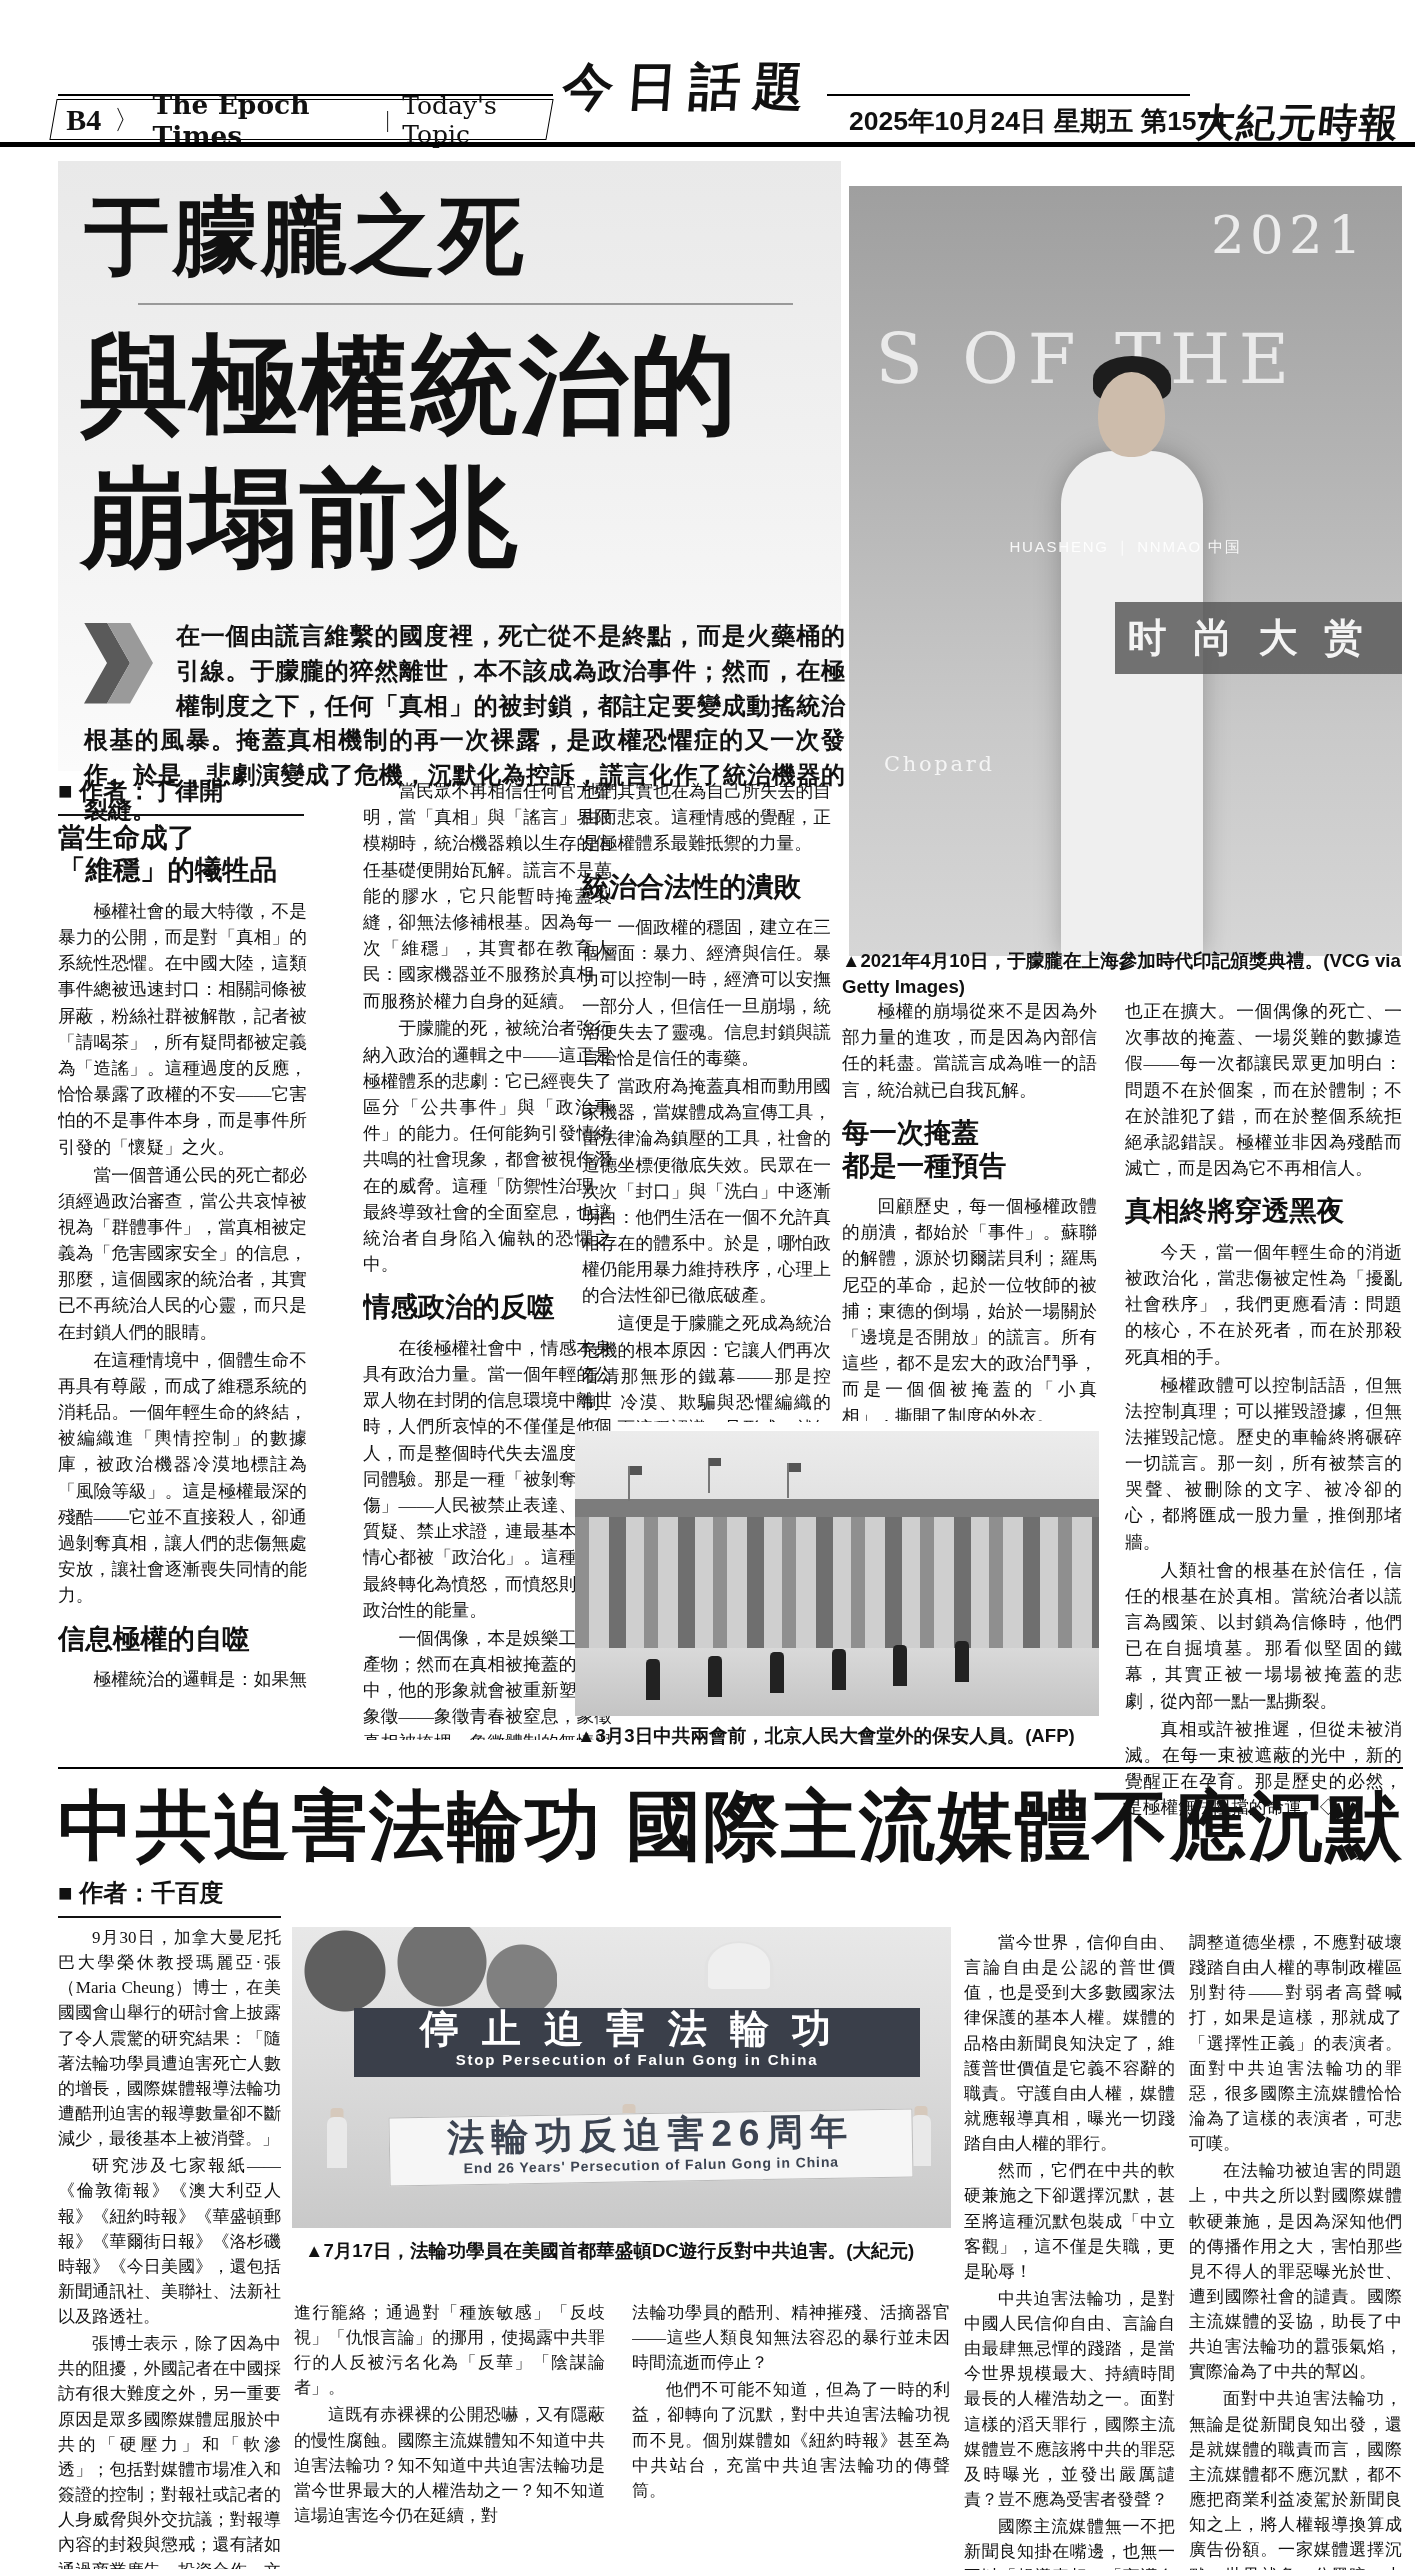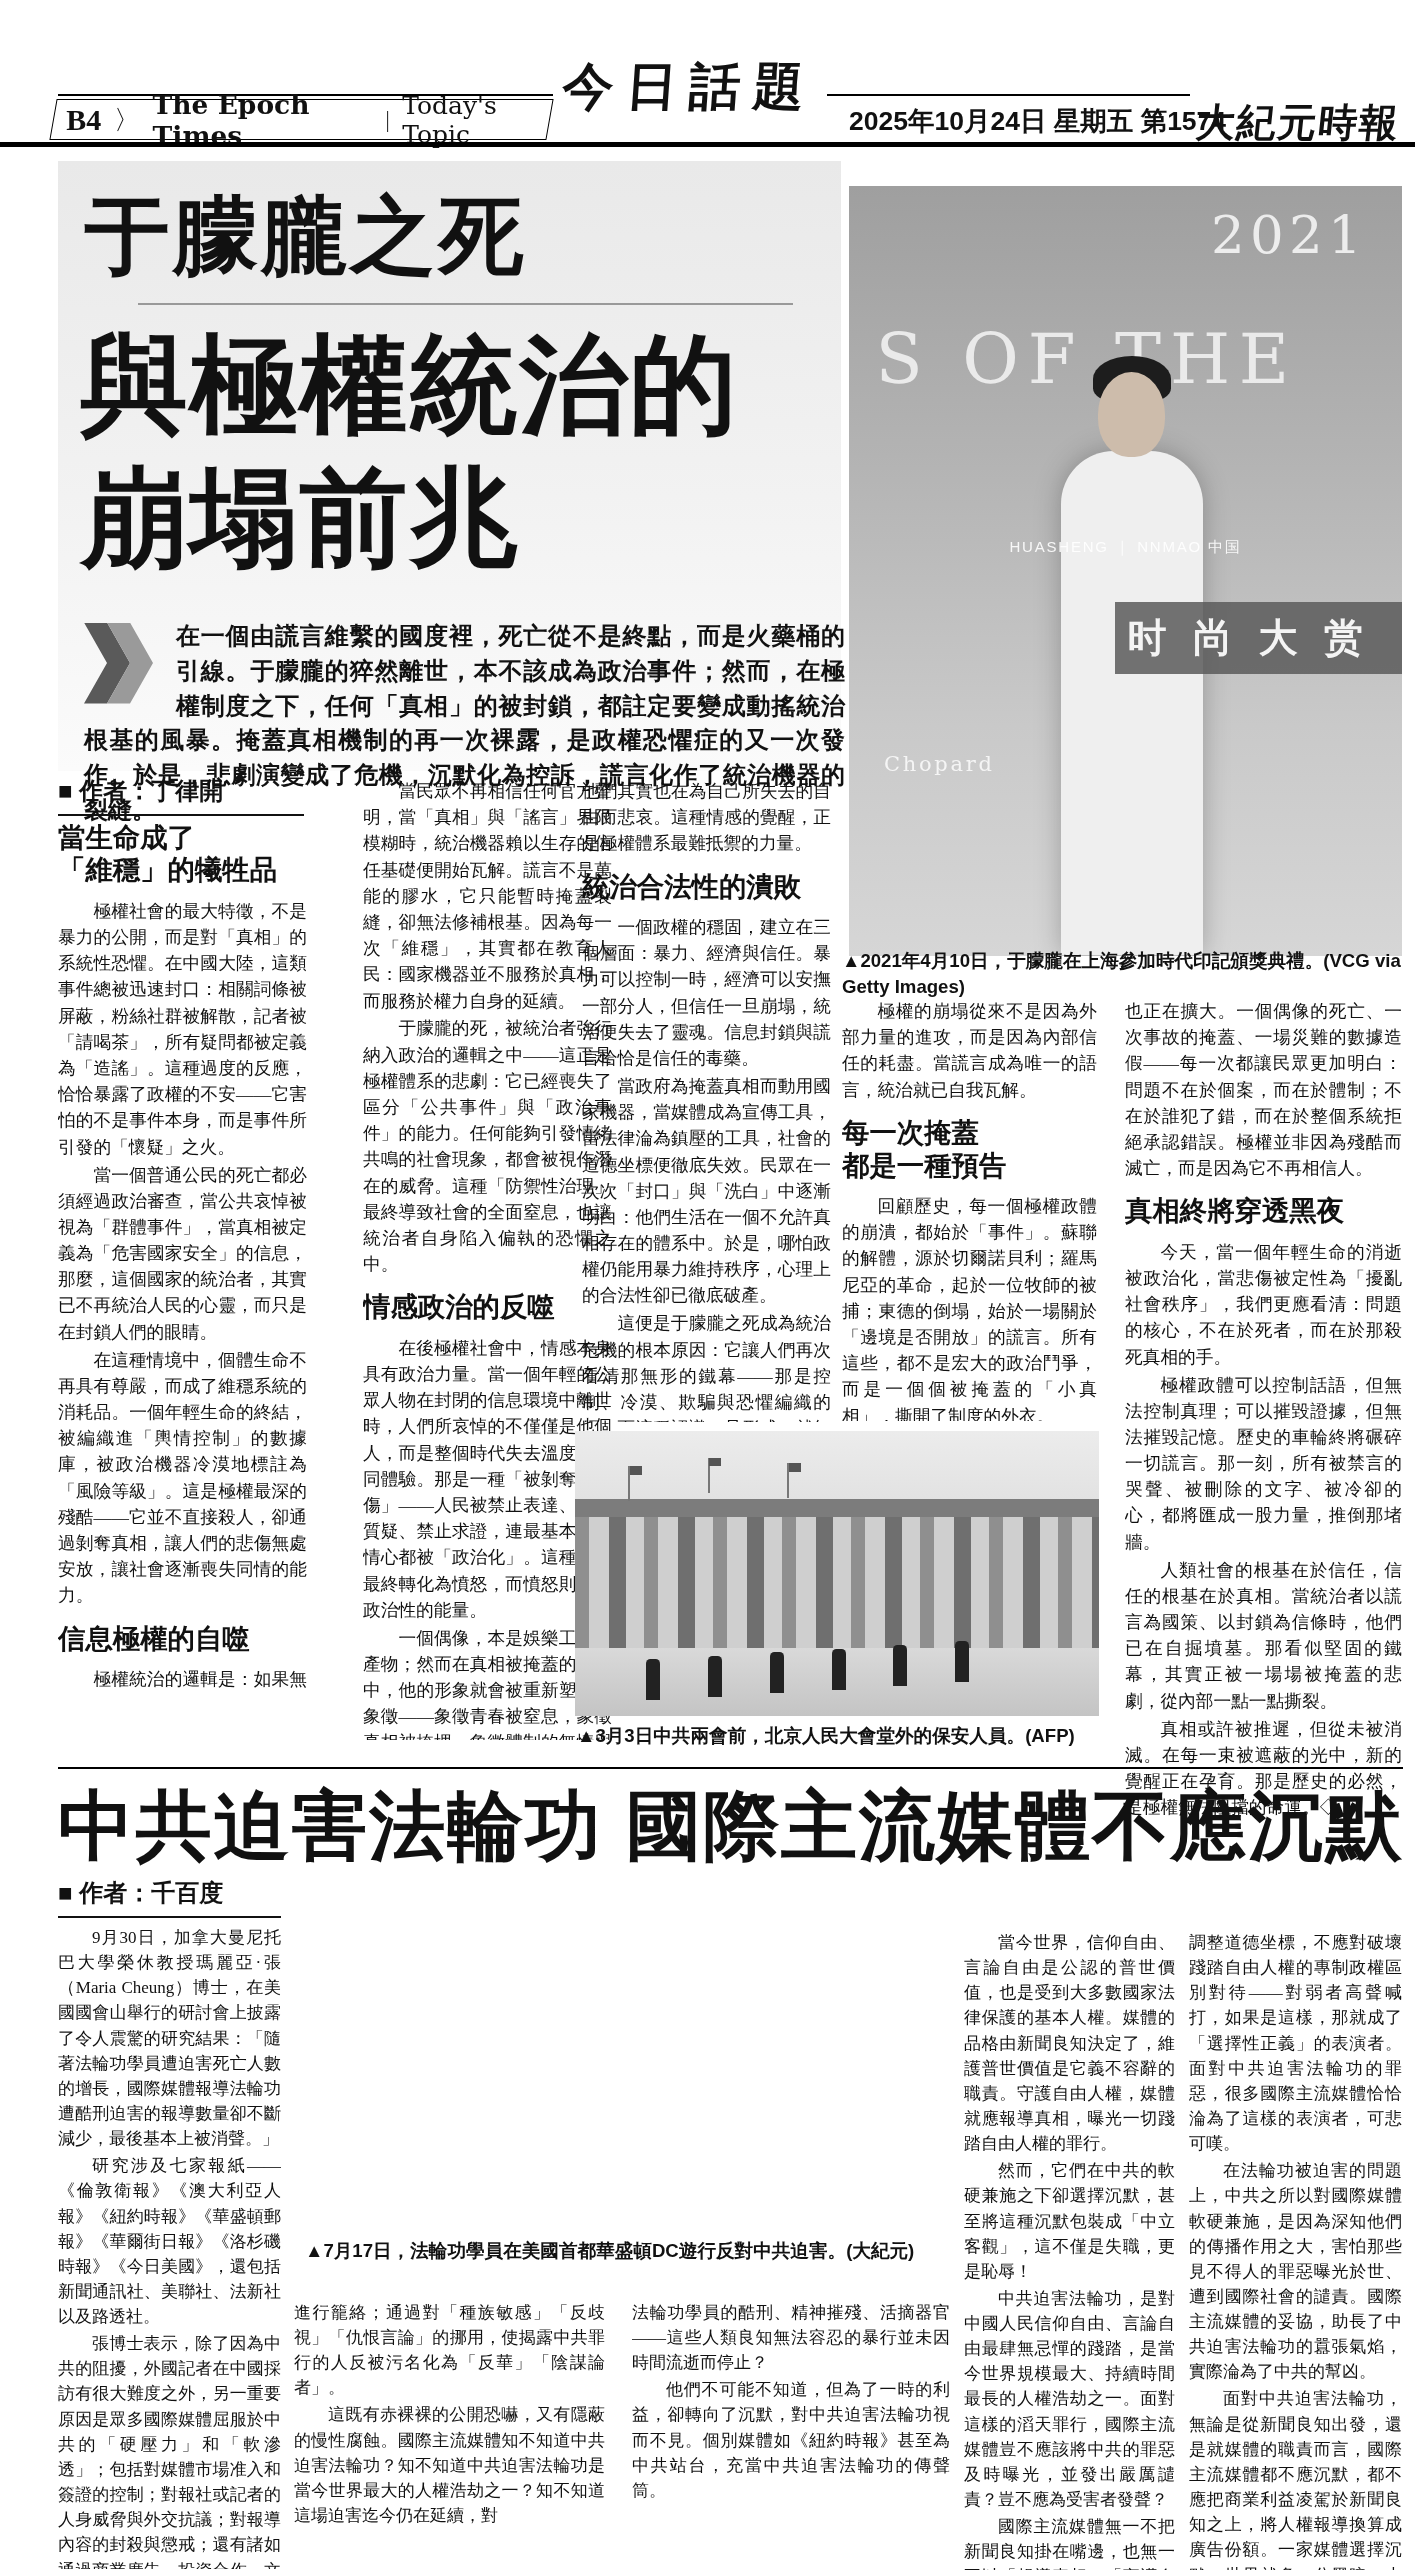--- a/index.html
+++ b/index.html
@@ -225,6 +225,21 @@
       <p>張博士表示，除了因為中共的阻擾，外國記者在中國採訪有很大難度之外，另一重要原因是眾多國際媒體屈服於中共的「硬壓力」和「軟滲透」；包括對媒體市場准入和簽證的控制；對報社或記者的人身威脅與外交抗議；對報導內容的封殺與懲戒；還有諸如通過商業廣告、投資合作、文化贊助等手段，與媒體建立利益紐帶；通過邀請記者來華訪問</p>
     </div>
 
+  <div id="photo3">
+    <div class="ph3-trees"></div>
+    <div class="ph3-dome"></div>
+    <div class="ph3-banner1">
+      <div class="zh">停止迫害法輪功</div>
+      <div class="en">Stop Persecution of Falun Gong in China</div>
+    </div>
+    <div class="ph3-person" style="left:35px;top:190px;"></div>
+    <div class="ph3-person" style="left:327px;top:186px;"></div>
+    <div class="ph3-person" style="left:619px;top:188px;"></div>
+    <div class="ph3-banner2">
+      <div class="zh">法輪功反迫害26周年</div>
+      <div class="en">End 26 Years' Persecution of Falun Gong in China</div>
+    </div>
+  </div>
   <div class="caption" style="left:305px;top:2238px;width:646px;">▲7月17日，法輪功學員在美國首都華盛頓DC遊行反對中共迫害。(大紀元)</div>
 
   <div class="col a2col" style="left:294px;top:2300px;width:311px;height:271px;">

